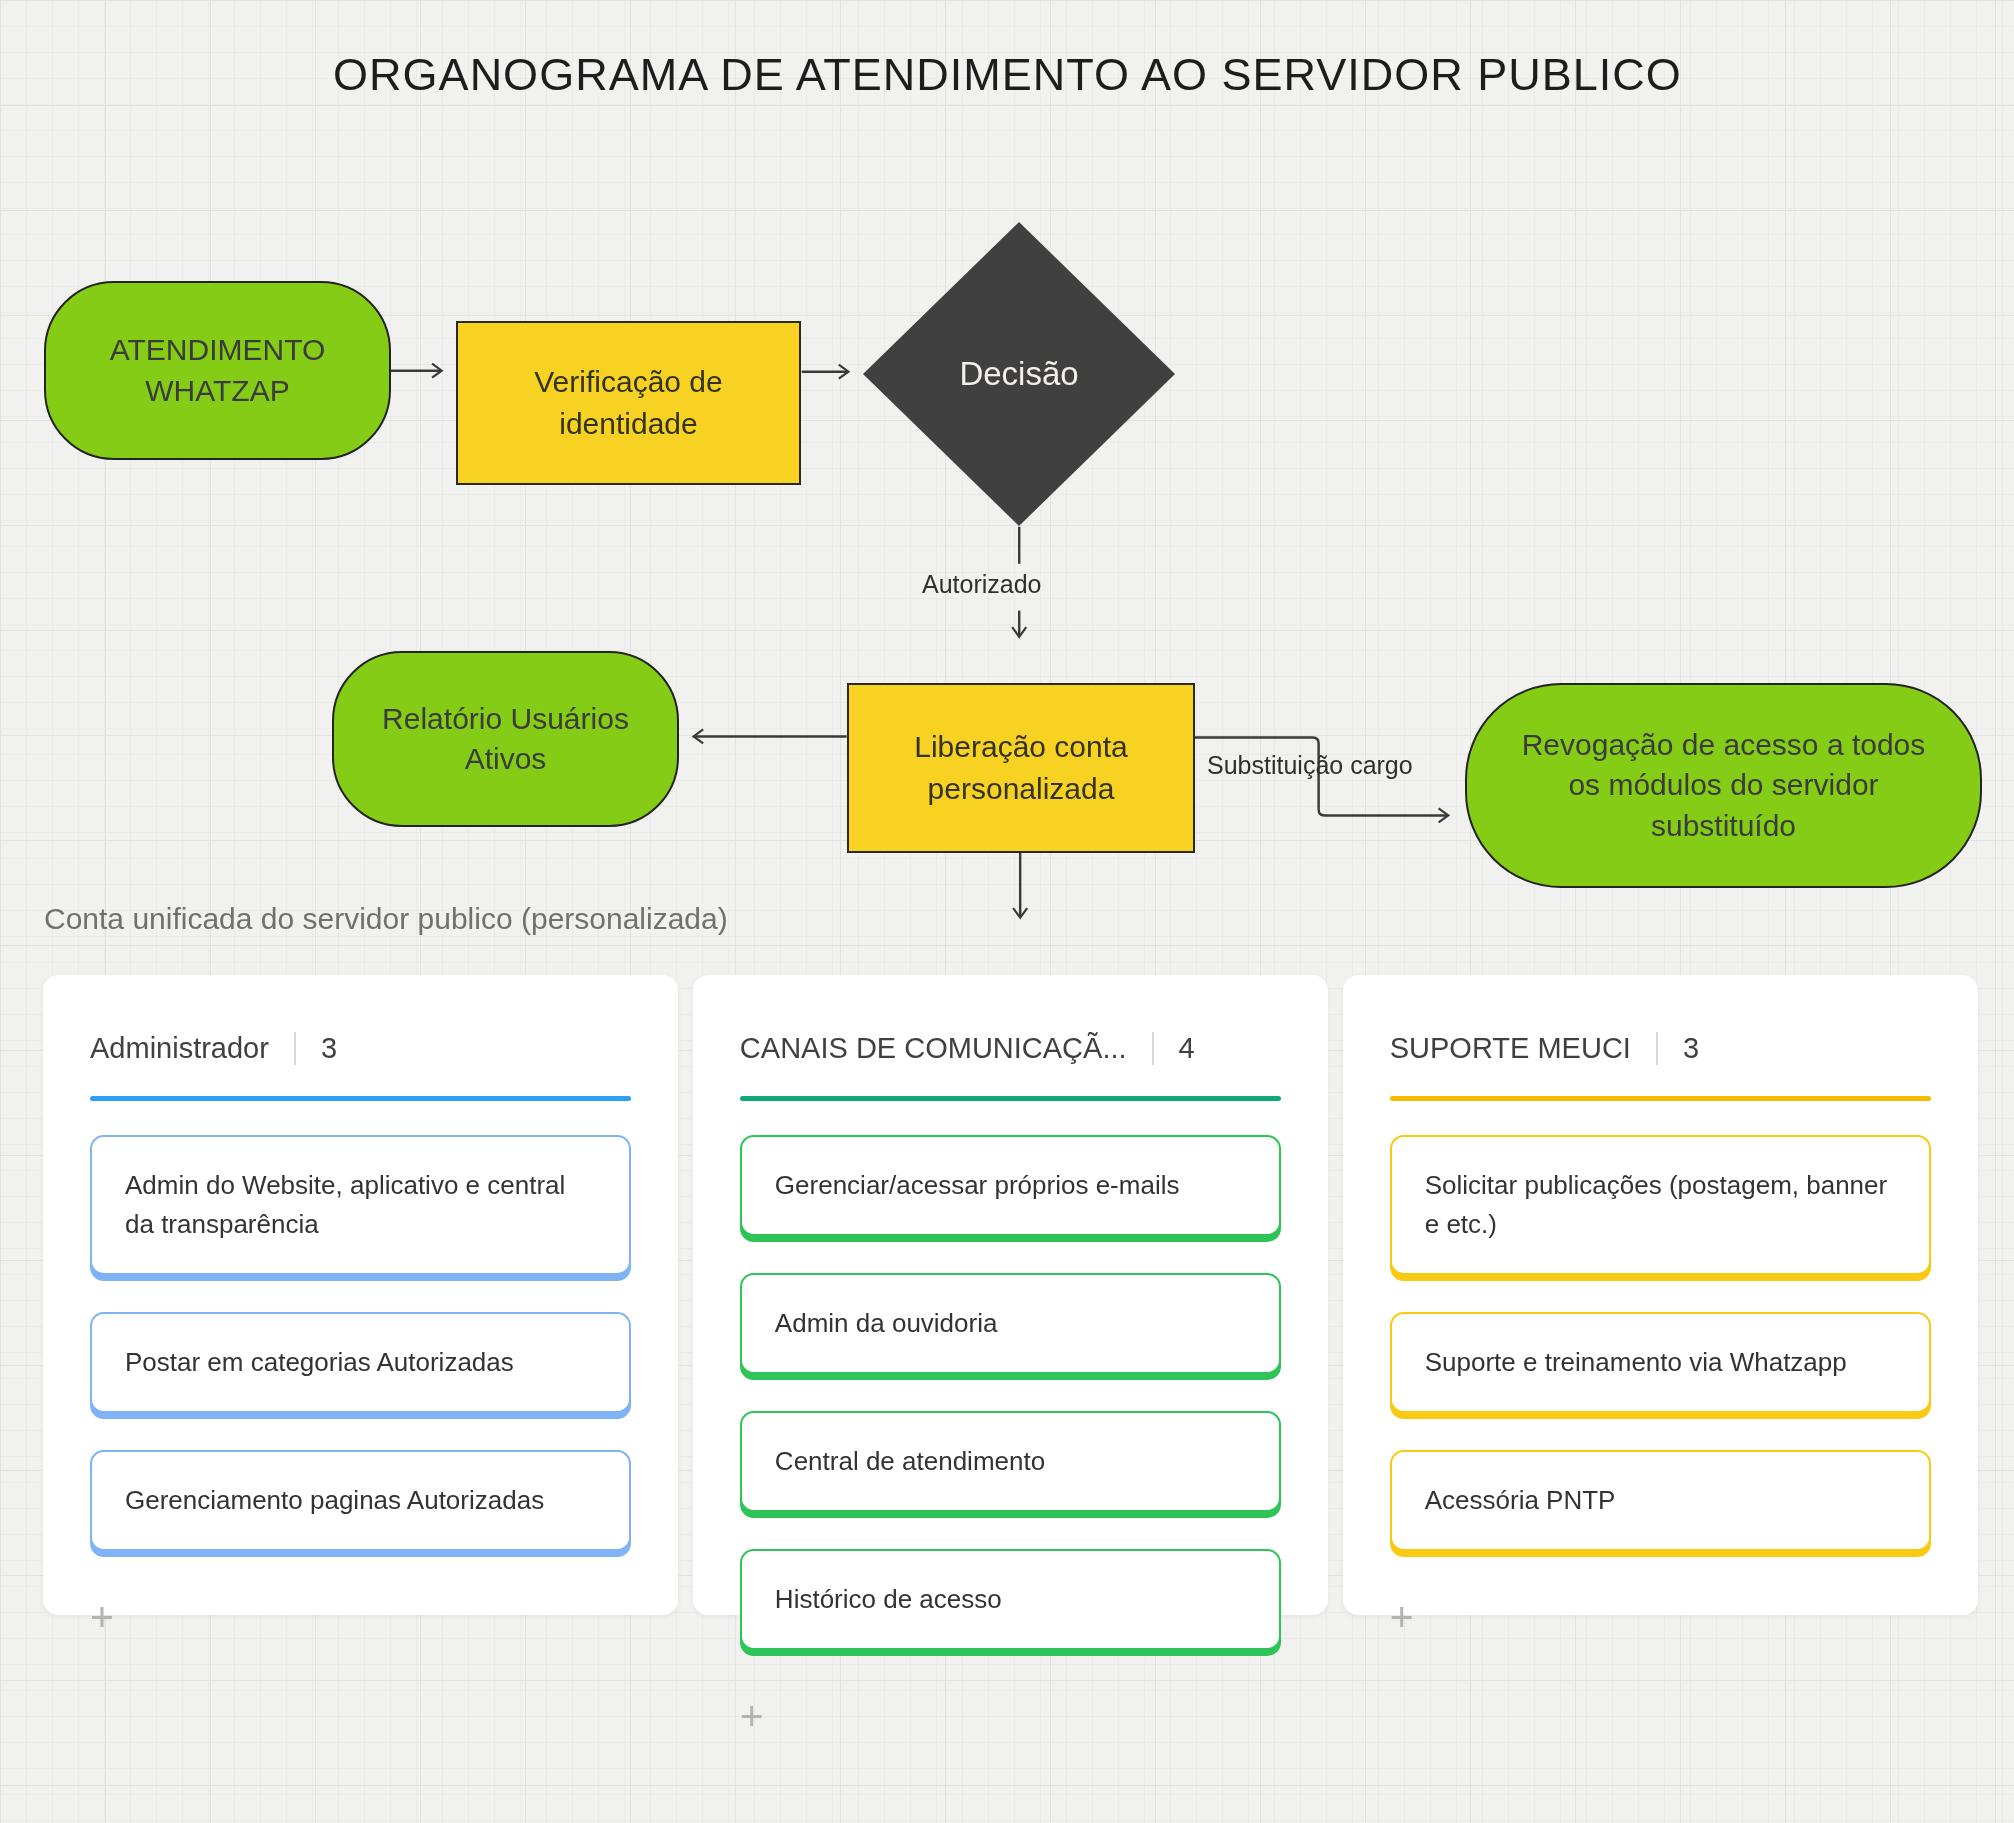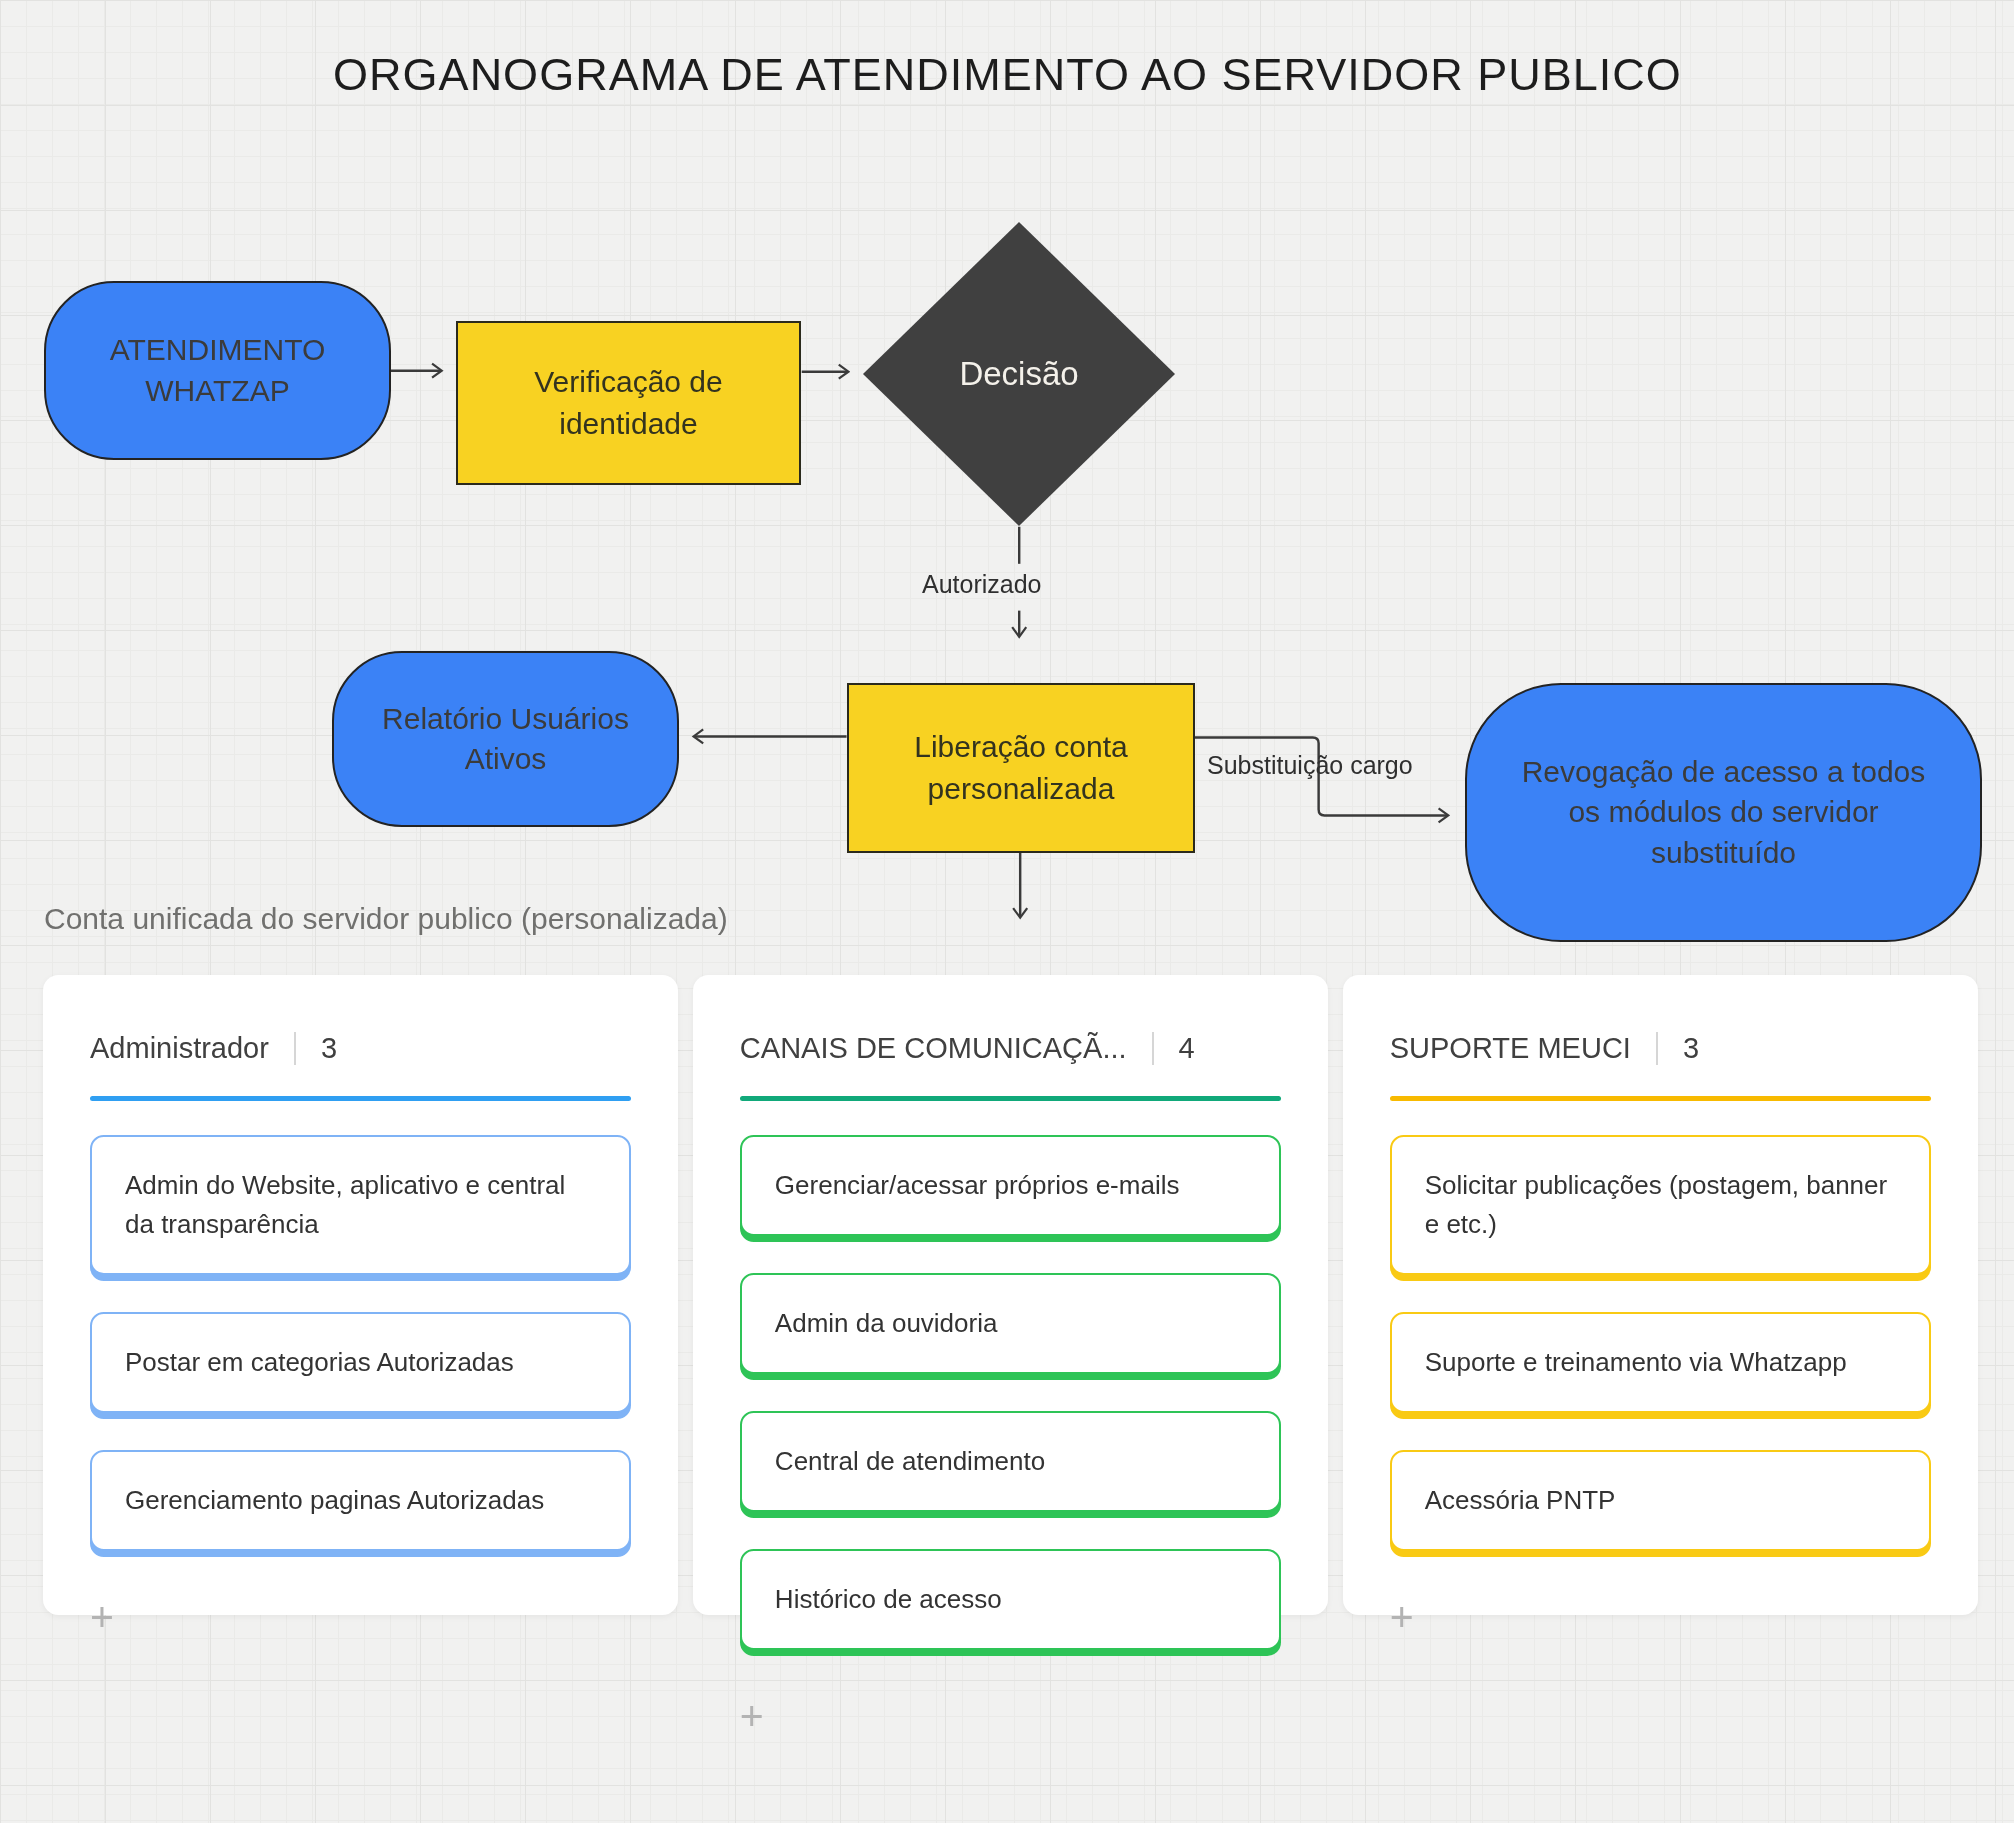--- a/index.html
+++ b/index.html
@@ -21,7 +21,7 @@
   }
   
   .stadium{
-    background:#3b82f6;border:2.9px solid #232323;
+    background:#84cc16;border:2.9px solid #232323;
     display:flex;align-items:center;justify-content:center;text-align:center;
     color:#3b3b3b;font-size:30px;line-height:1.35;box-sizing:border-box;
   }

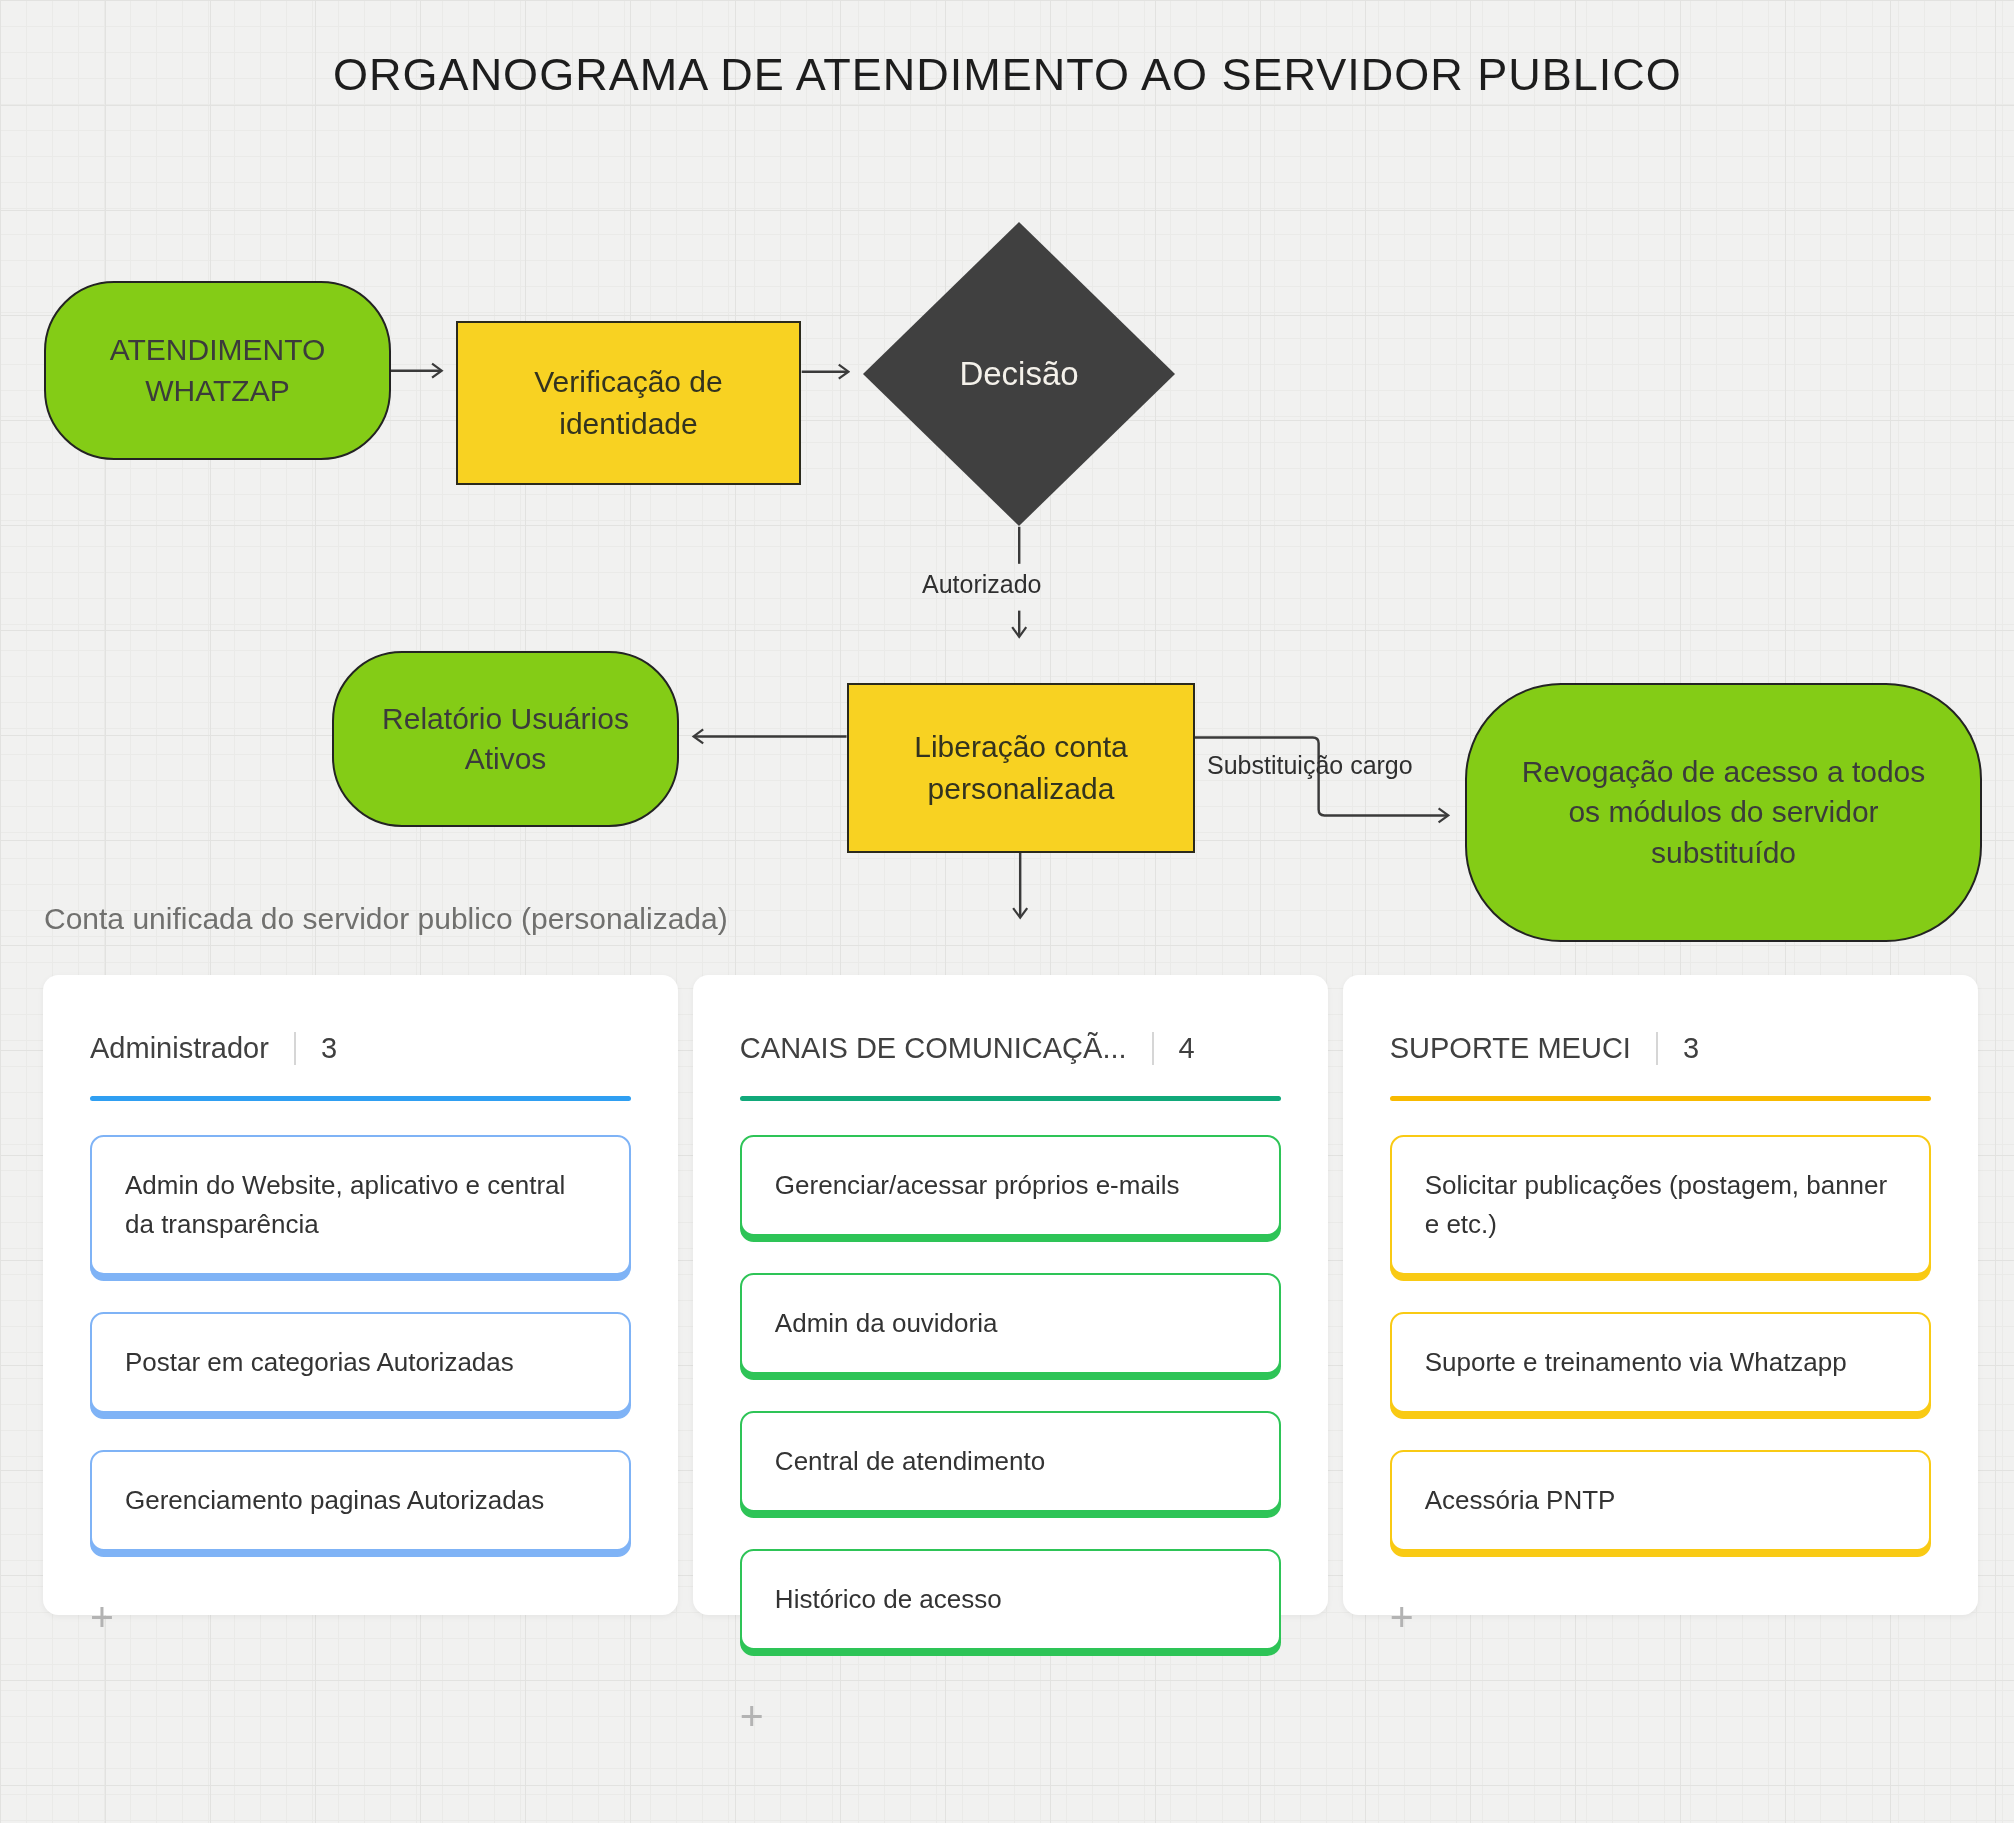--- a/index.html
+++ b/index.html
@@ -119,7 +119,7 @@
 
 <div class="abs edge-label" style="left:1207px;top:751px;">Substituição cargo</div>
 
-<div class="abs stadium" style="left:1465px;top:683px;width:517px;height:259px;border-radius:96px;padding:0 49px;">
+<div class="abs stadium" style="left:1465px;top:683px;width:517px;height:205px;border-radius:96px;padding:0 49px;">
   <span>Revogação de acesso a todos os módulos do servidor substituído</span>
 </div>
 

